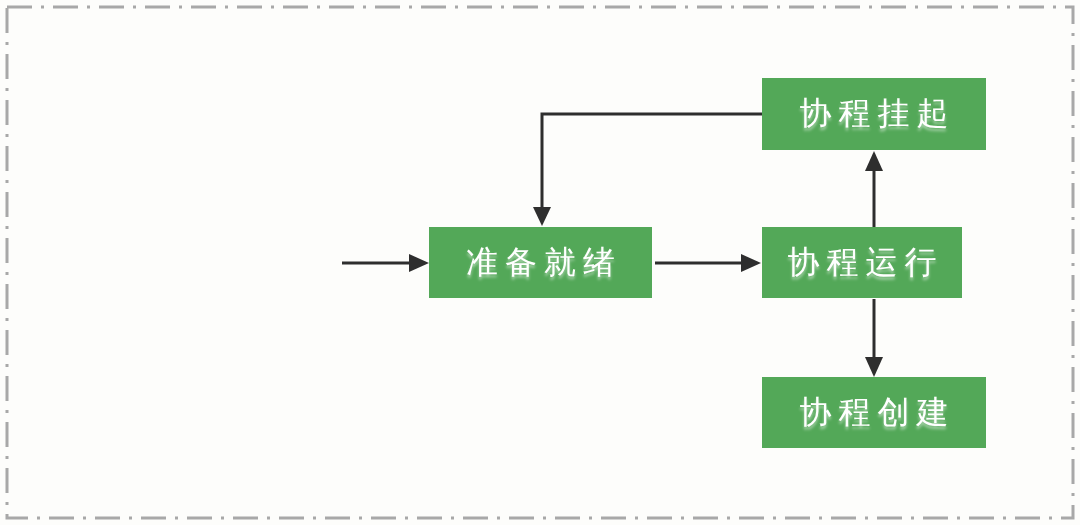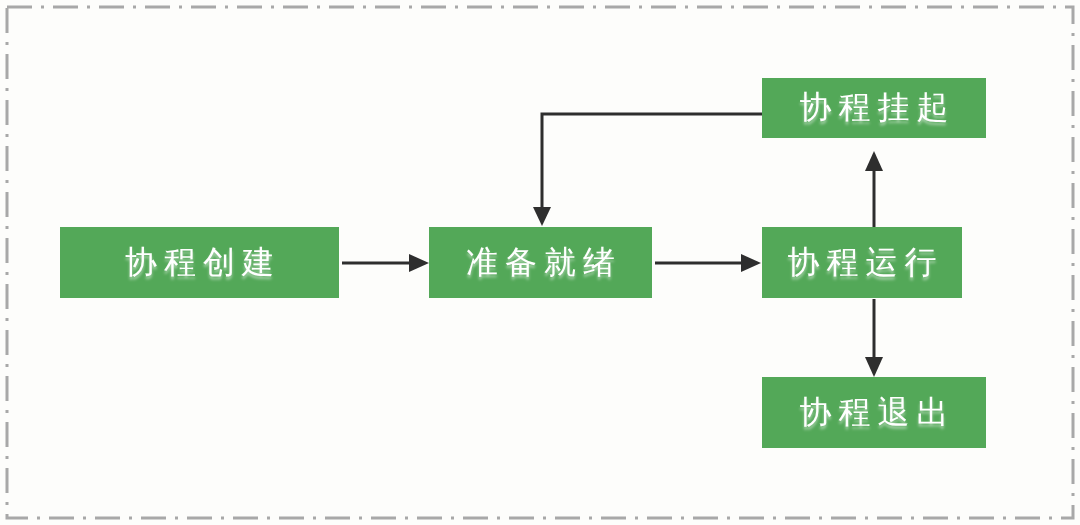--- a/index.html
+++ b/index.html
@@ -58,7 +58,7 @@
   .node-create   {left:60px;  top:227px; width:279px; height:71px;}
   .node-ready    {left:429px; top:227px; width:223px; height:71px;text-align:center;}
   .node-running  {left:762px; top:227px; width:200px; height:71px;}
-  .node-suspended{left:762px; top:78px;  width:224px; height:60px;}
+  .node-suspended{left:762px; top:78px;  width:224px; height:72px;}
   .node-exit     {left:762px; top:377px; width:224px; height:71px;}
 </style>
 </head>

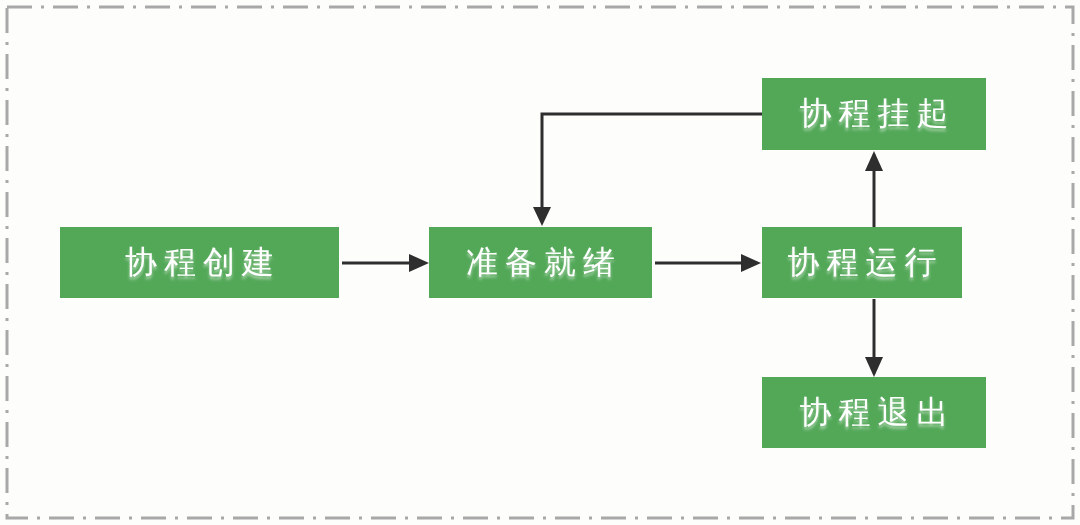--- a/index.html
+++ b/index.html
@@ -96,9 +96,6 @@
     </g>
   </svg>
 
-  <div class="node node-create">
-    <span>协程创建</span>
-  </div>
 
   <div class="node node-ready">
     <span>准备就绪</span>

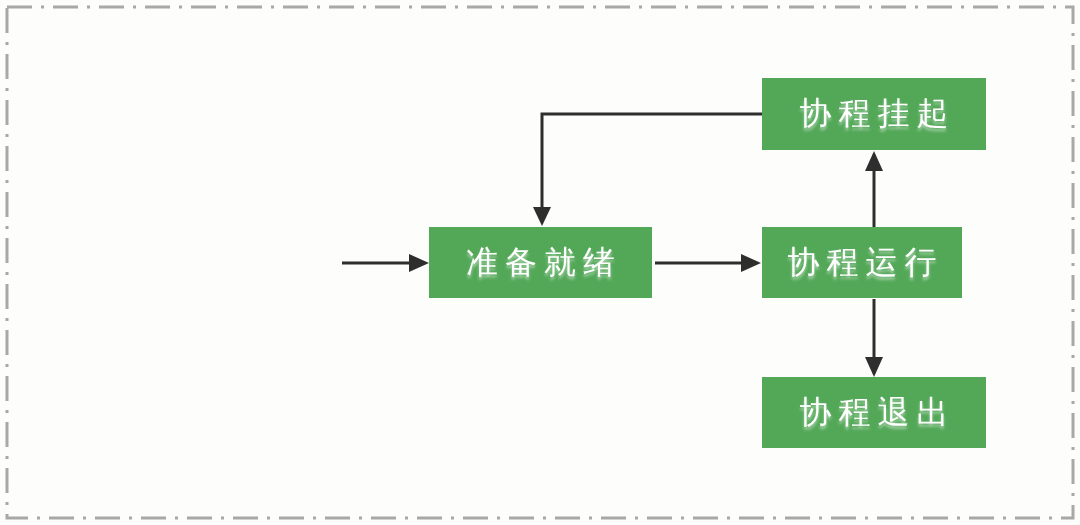--- a/index.html
+++ b/index.html
@@ -110,7 +110,7 @@
   </div>
 
   <div class="node node-exit">
-    <span>协程退出</span>
+    <span>协程创建</span>
   </div>
 
 </div>

